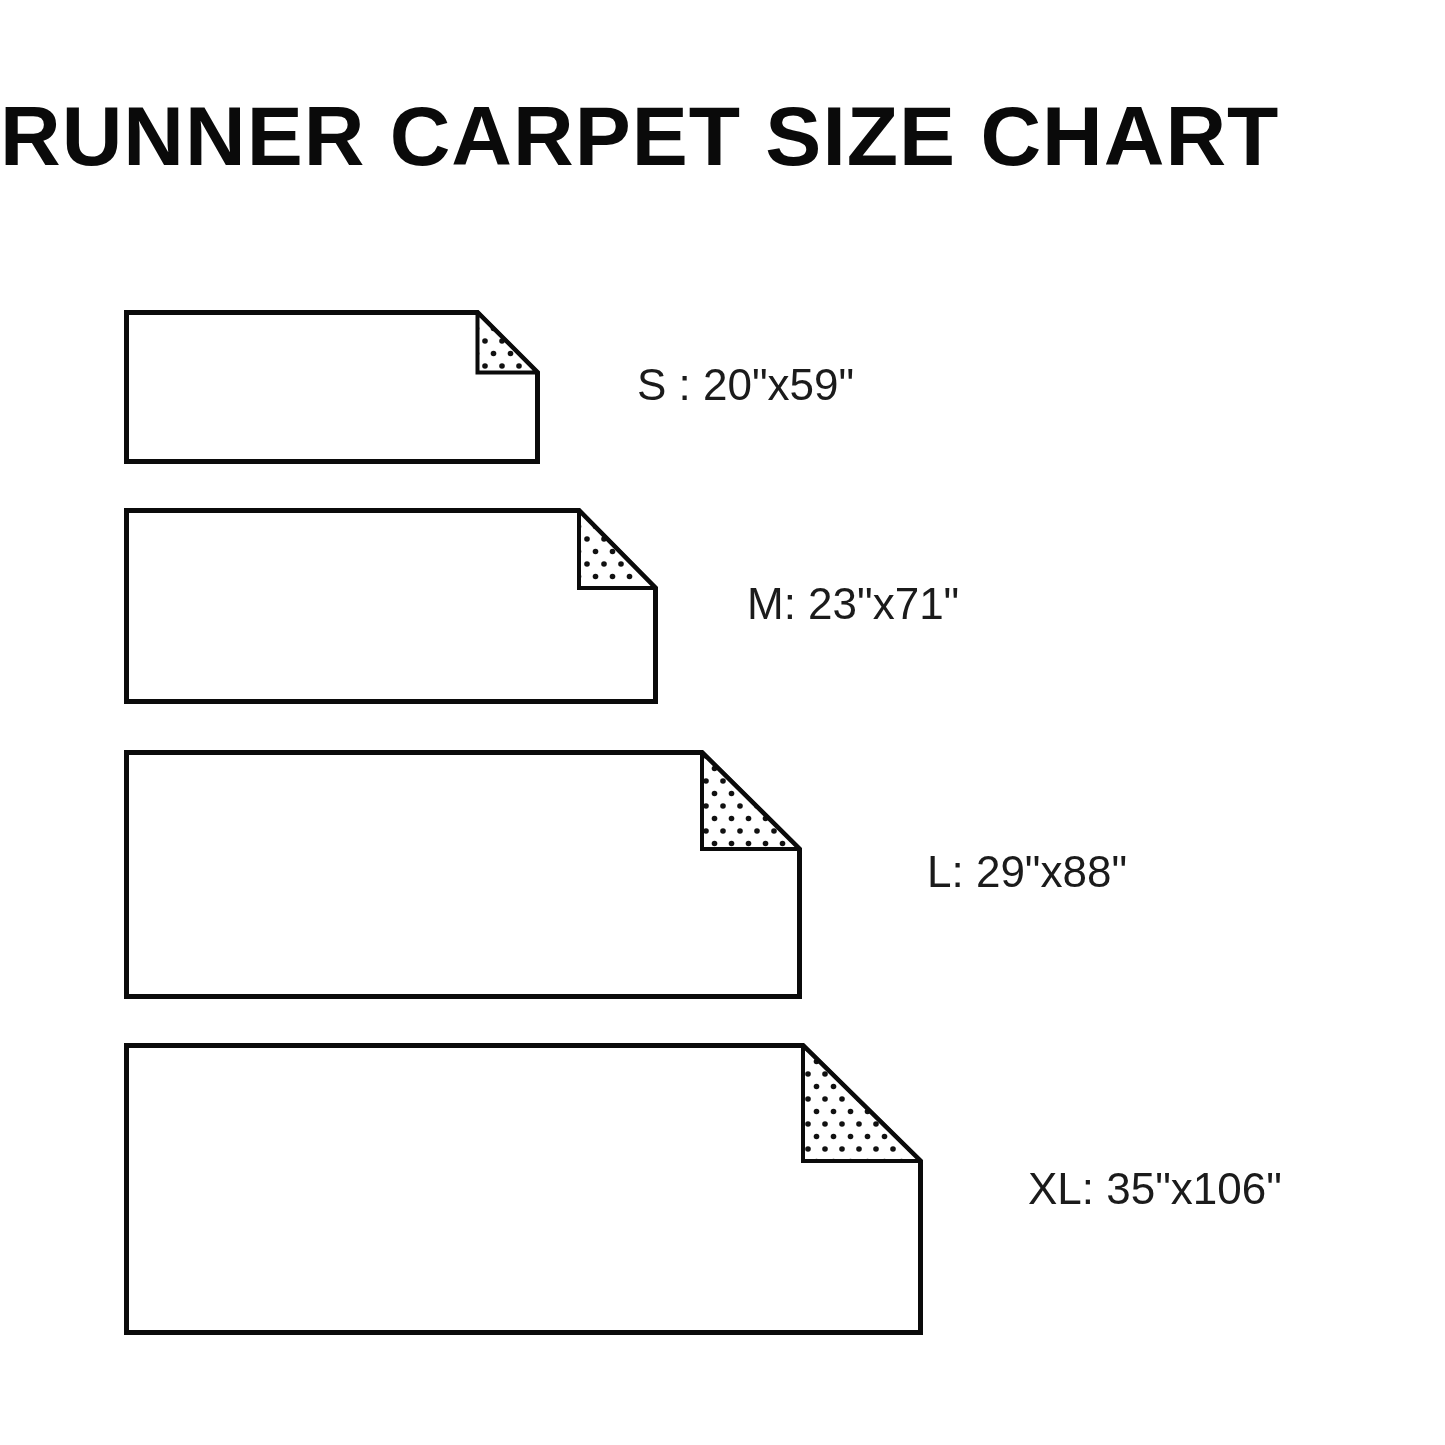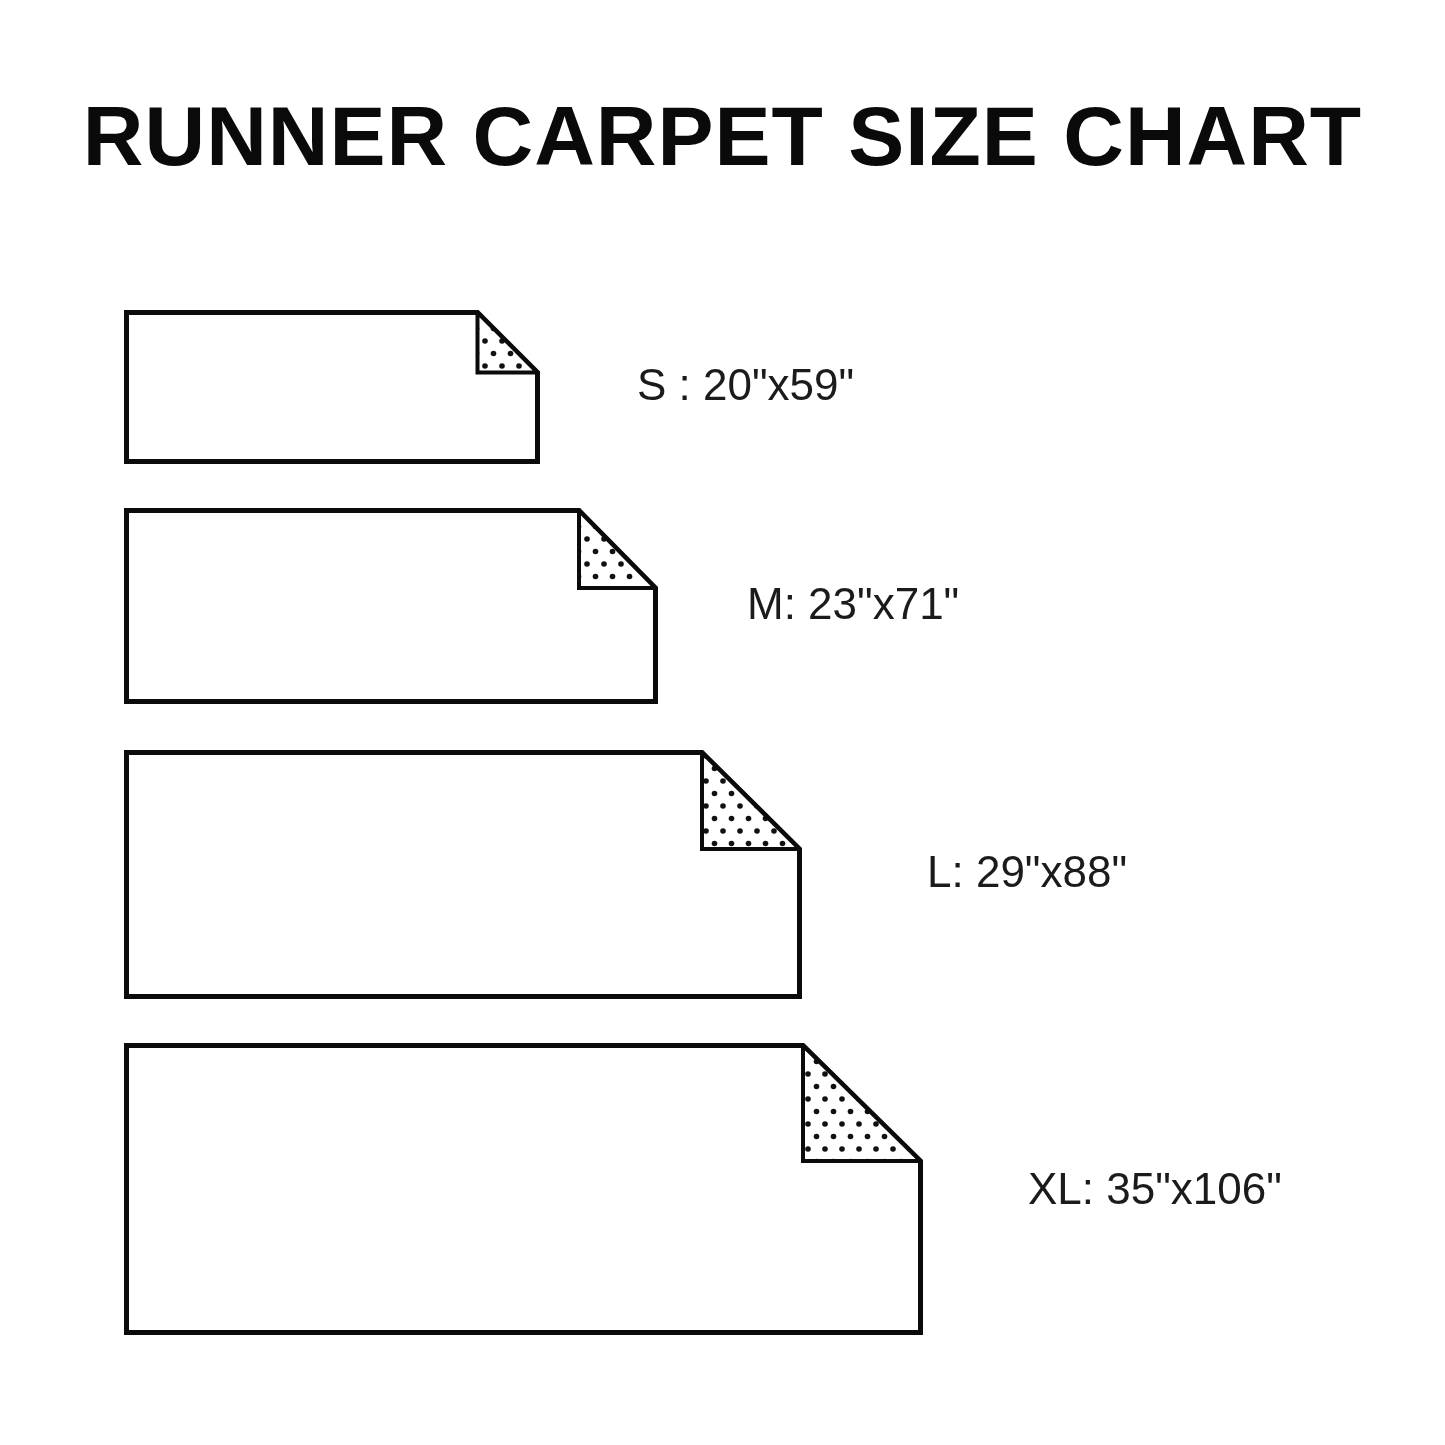--- a/index.html
+++ b/index.html
@@ -20,7 +20,7 @@
     top: 94px;
     left: 0;
     width: 100%;
-    text-align: center;
+    text-align: left;
     font-size: 84px;
     font-weight: 900;
     letter-spacing: 1px;

